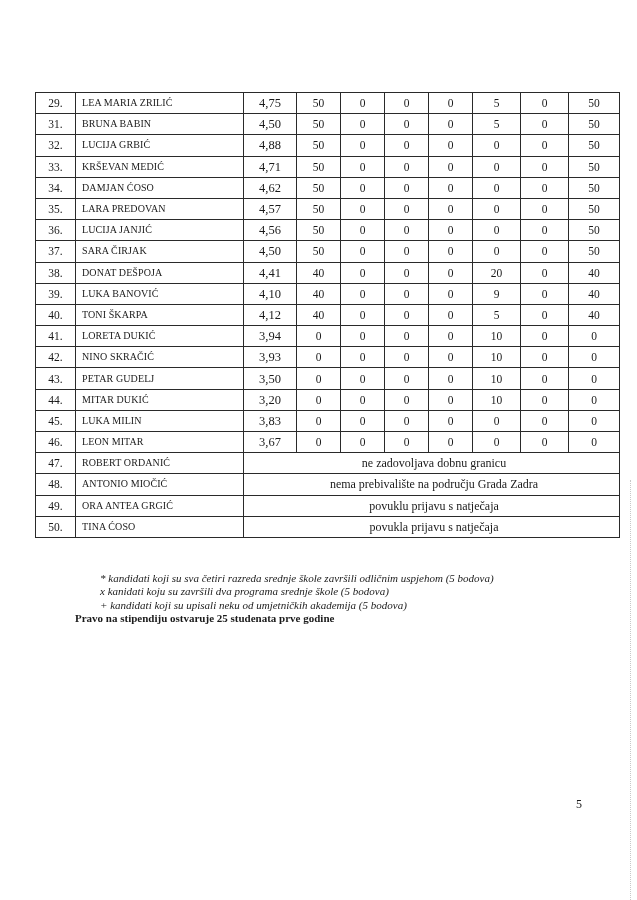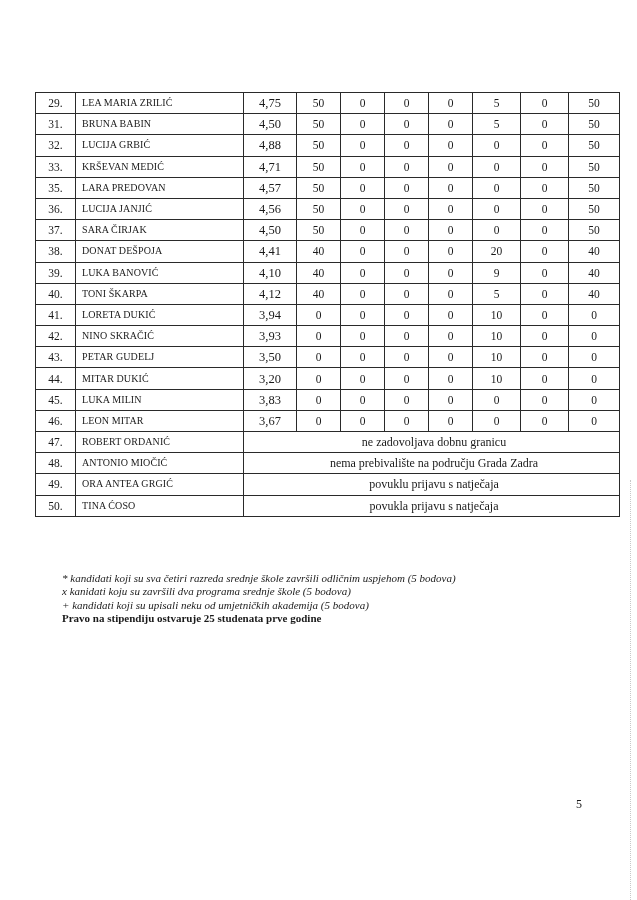--- a/index.html
+++ b/index.html
@@ -81,6 +81,18 @@
           <td class="v t">50</td>
         </tr>
         <tr>
+          <td class="num">34.</td>
+          <td class="name">DAMJAN ĆOSO</td>
+          <td class="grade">4,62</td>
+          <td class="v">50</td>
+          <td class="v">0</td>
+          <td class="v">0</td>
+          <td class="v">0</td>
+          <td class="v w">0</td>
+          <td class="v w">0</td>
+          <td class="v t">50</td>
+        </tr>
+        <tr>
           <td class="num">35.</td>
           <td class="name">LARA PREDOVAN</td>
           <td class="grade">4,57</td>

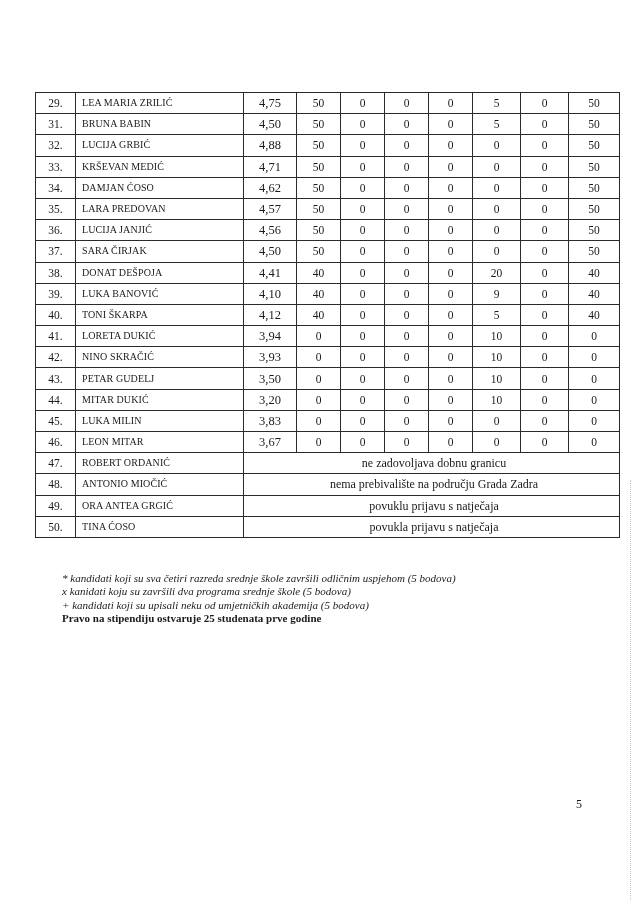--- a/index.html
+++ b/index.html
@@ -20,7 +20,7 @@
   td.v.t { width:50px; }
   td.note { text-align:right; padding-left:5px !important; font-size:12px !important; }
   .legend { position:absolute; left:62px; top:572px; font-size:11px; line-height:13.4px; }
-  .legend .it { font-style:italic; }
+  .legend .it { font-style:italic;margin-left:38px; }
   .legend .b { font-weight:bold; font-size:11px; }
   .pagenum { position:absolute; left:576px; top:797px; font-size:12px; }
   .edge { position:absolute; left:630px; top:480px; width:1px; height:420px;

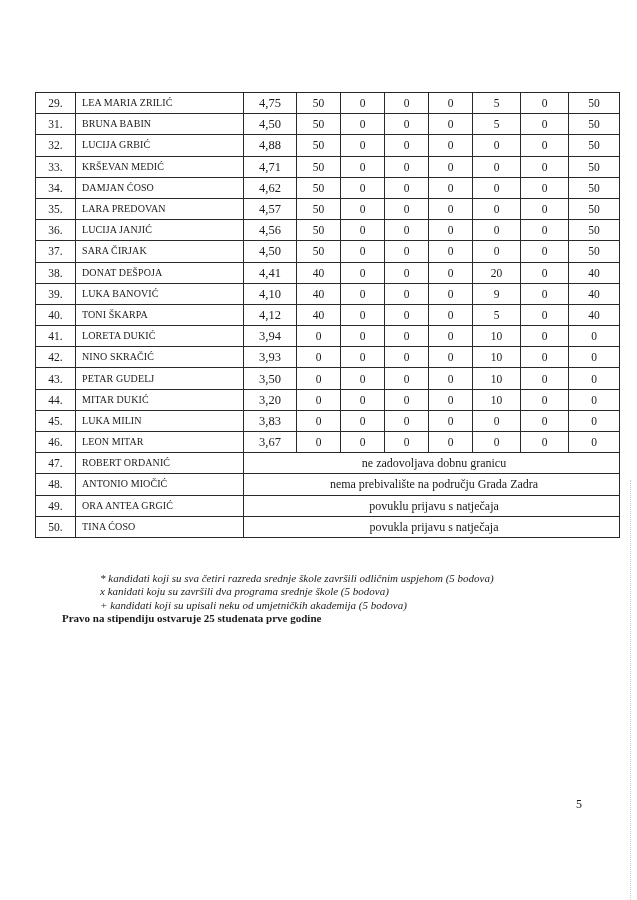--- a/index.html
+++ b/index.html
@@ -21,7 +21,7 @@
   td.note { text-align:right; padding-left:5px !important; font-size:12px !important; }
   .legend { position:absolute; left:62px; top:572px; font-size:11px; line-height:13.4px; }
   .legend .it { font-style:italic;margin-left:38px; }
-  .legend .b { font-weight:bold; font-size:11px; }
+  .legend .b { font-weight:bold; font-size:11px;margin-left:13px; }
   .pagenum { position:absolute; left:576px; top:797px; font-size:12px; }
   .edge { position:absolute; left:630px; top:480px; width:1px; height:420px;
           border-left:1px dotted #c8c8c8; }

